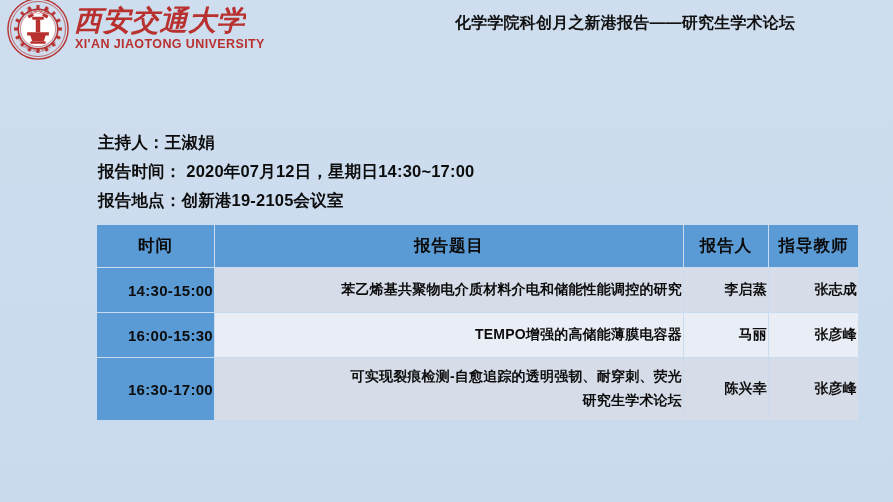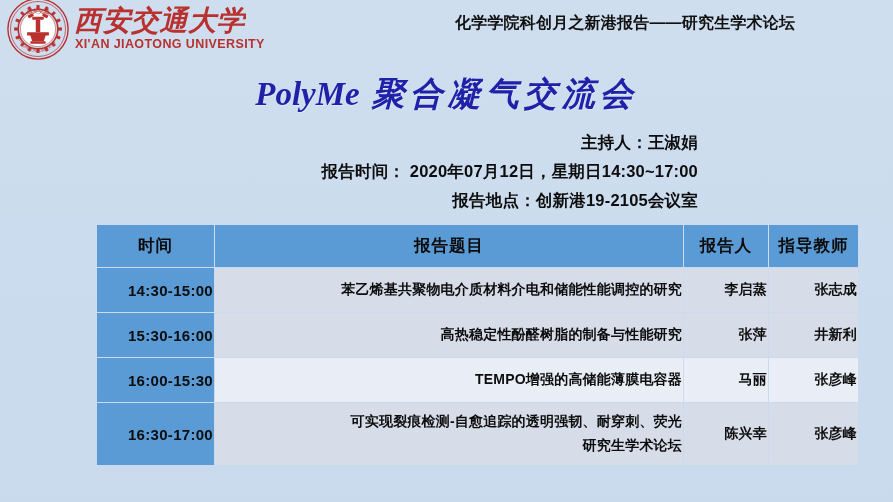--- a/index.html
+++ b/index.html
@@ -233,9 +233,6 @@
     <div class="header-title">化学学院科创月之新港报告——研究生学术论坛</div>
   </div>
 
-  <div class="main-title">
-    <span class="latin">PolyMe</span><span class="cjk">聚合凝气交流会</span>
-  </div>
 
   <div class="info-block">
     <div class="info-line">主持人：王淑娟</div>

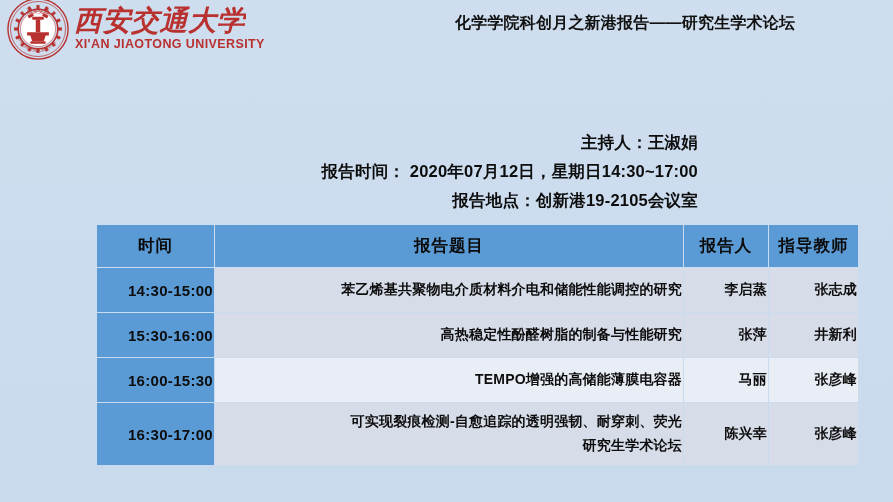--- a/index.html
+++ b/index.html
@@ -108,7 +108,6 @@
     left: 98px;
     top: 128px;
     width: 600px;
-    text-align: right;
   }
   .info-line {
     font-size: 16.5px;

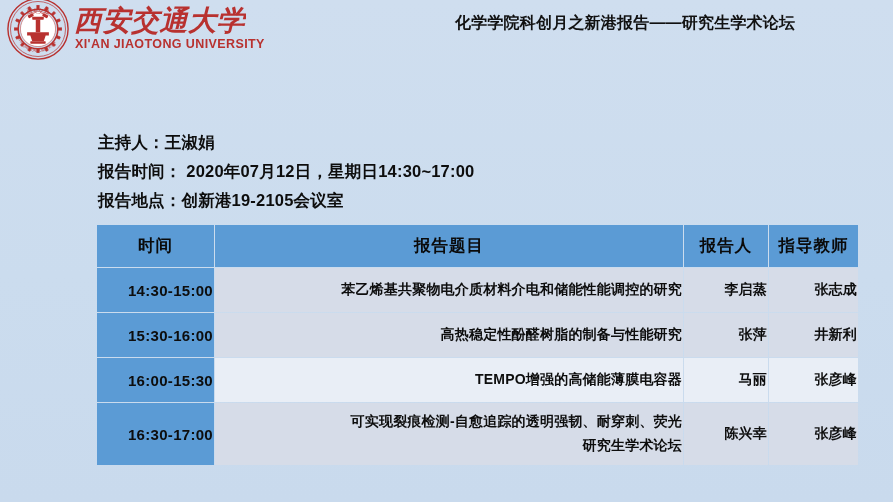--- a/index.html
+++ b/index.html
@@ -261,12 +261,6 @@
         <td class="body-cell">李启蒸</td>
         <td class="body-cell">张志成</td>
       </tr>
-      <tr class="band-a">
-        <td class="time-cell">15:30-16:00</td>
-        <td class="body-cell title-cell">高热稳定性酚醛树脂的制备与性能研究</td>
-        <td class="body-cell">张萍</td>
-        <td class="body-cell">井新利</td>
-      </tr>
       <tr class="band-b">
         <td class="time-cell">16:00-15:30</td>
         <td class="body-cell title-cell">TEMPO增强的高储能薄膜电容器</td>

